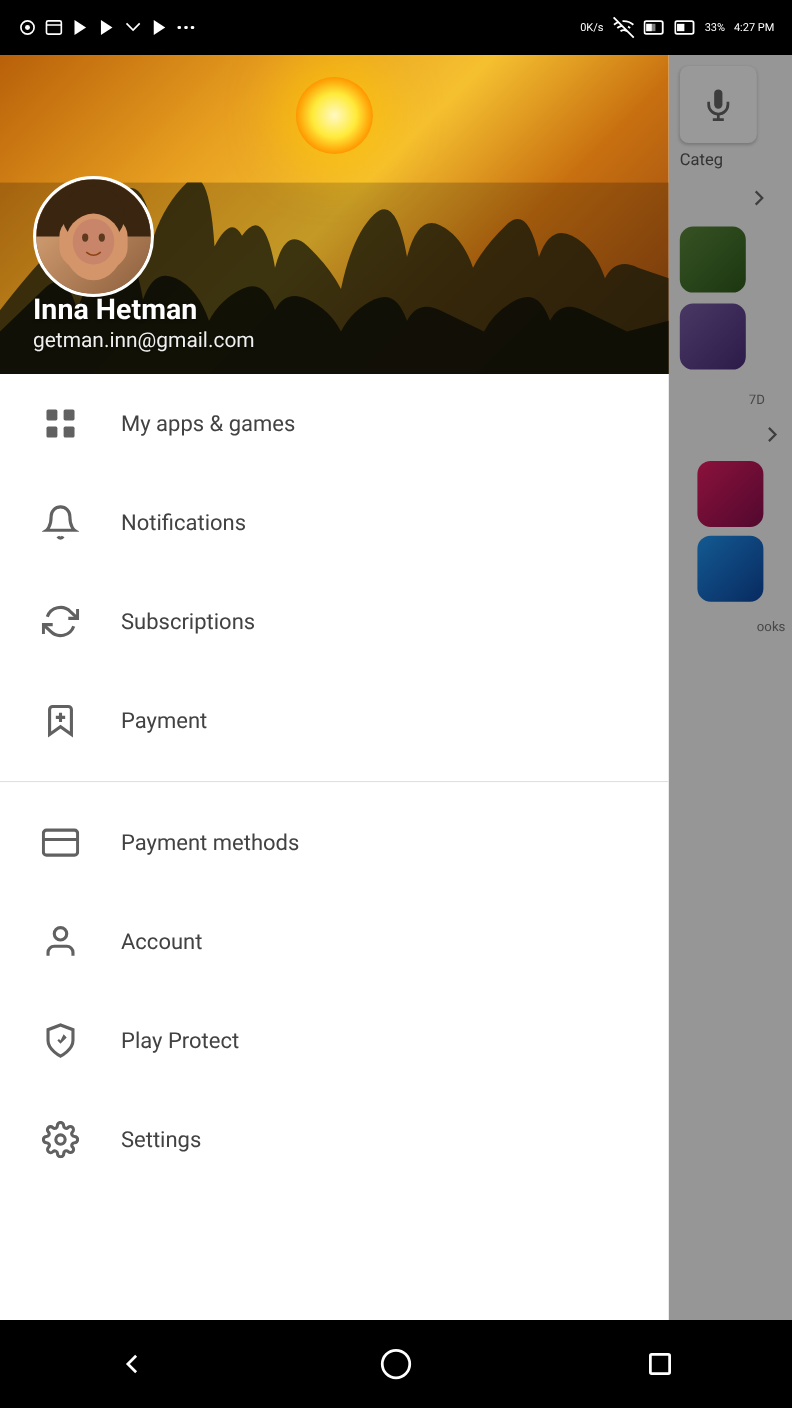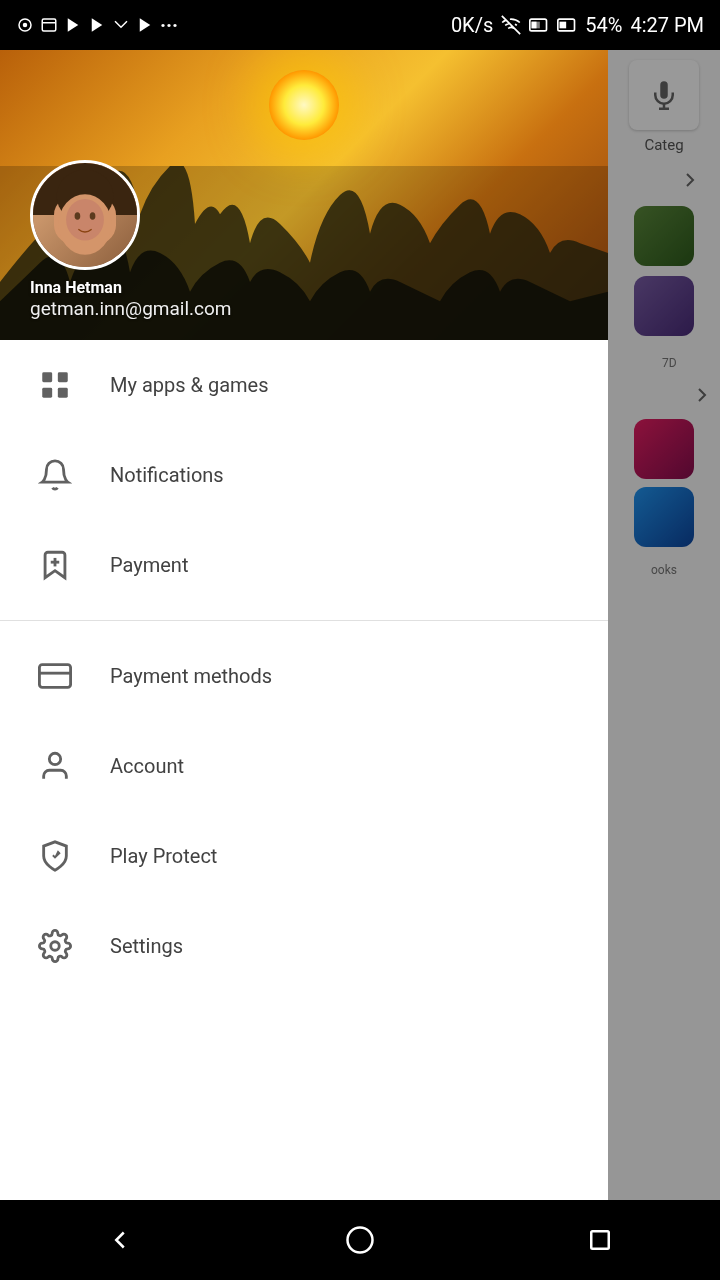--- a/index.html
+++ b/index.html
@@ -33,7 +33,7 @@
       display: flex;
       align-items: center;
       gap: 8px;
-      font-size: 20px;
+      font-size: 10px;
       color: #fff;
     }
 

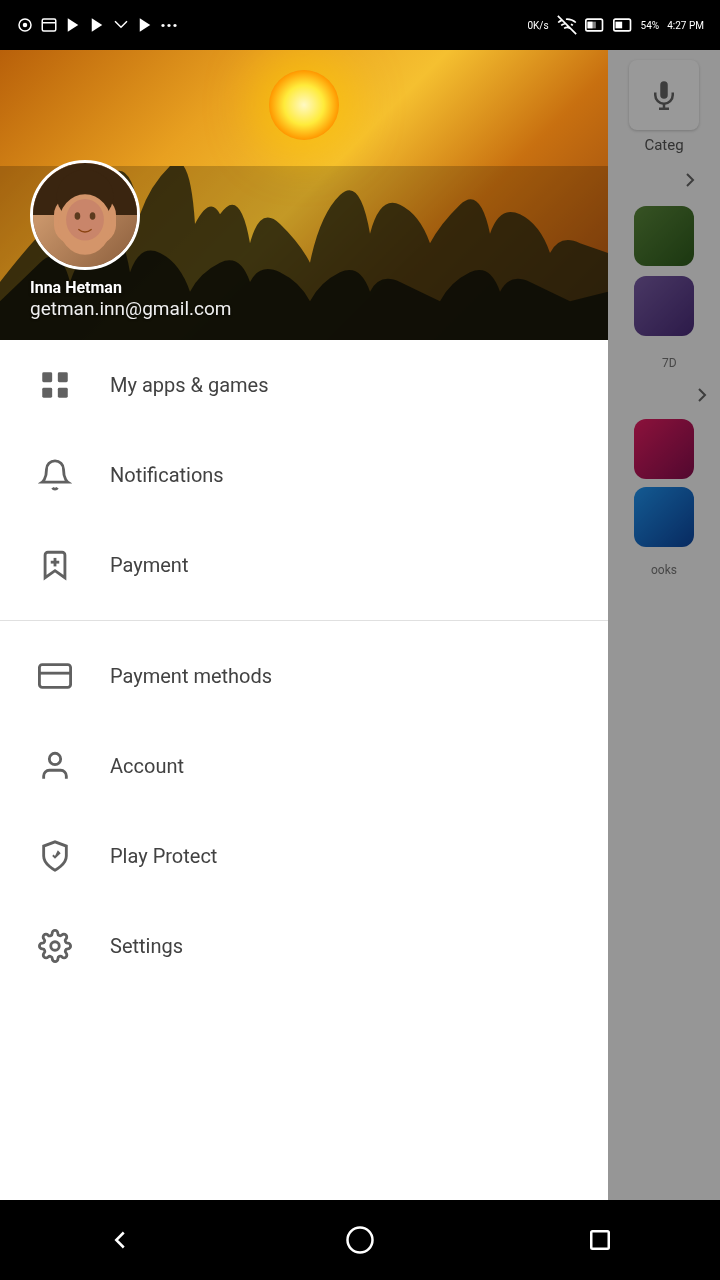--- a/index.html
+++ b/index.html
@@ -267,7 +267,7 @@
         <rect x="1" y="5" width="20" height="14" rx="2" stroke="white" stroke-width="2" fill="none"></rect>
         <rect x="3" y="8" width="8" height="8" fill="white"></rect>
       </svg>
-    <span>54%</span>
+    <span>33%</span>
     <span>4:27 PM</span>
   </div>
 </div>

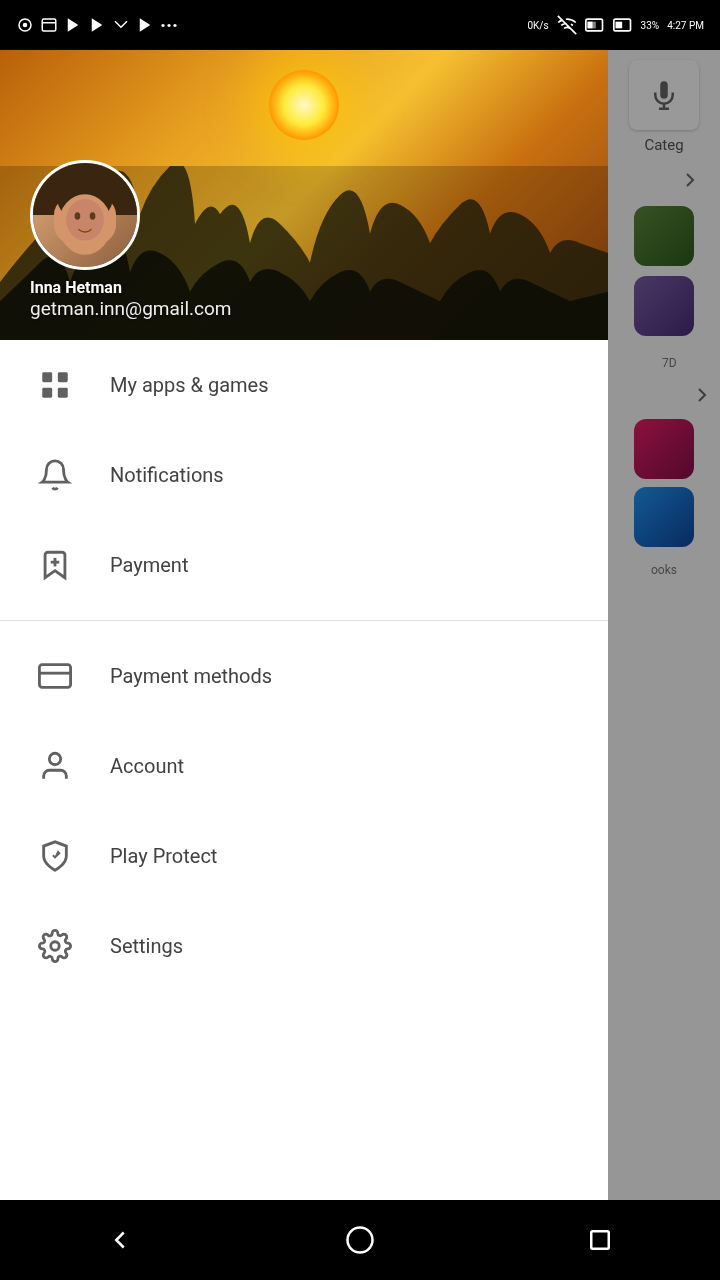--- a/index.html
+++ b/index.html
@@ -273,7 +273,7 @@
 </div>
 
 <div class="right-panel">
-  <div style="padding:10px; display:flex; flex-direction:column; align-items:center; gap:6px;">
+  <div style="padding:10px; display:flex; flex-direction:column; gap:6px;">
     <div style="width:70px;height:70px;background:#fff;border-radius:8px;display:flex;align-items:center;justify-content:center;box-shadow:0 1px 3px rgba(0,0,0,0.2);">
       <svg width="30" height="30" viewBox="0 0 24 24" fill="#666">
           <path d="M12 1a3 3 0 0 0-3 3v8a3 3 0 0 0 6 0V4a3 3 0 0 0-3-3z"></path>

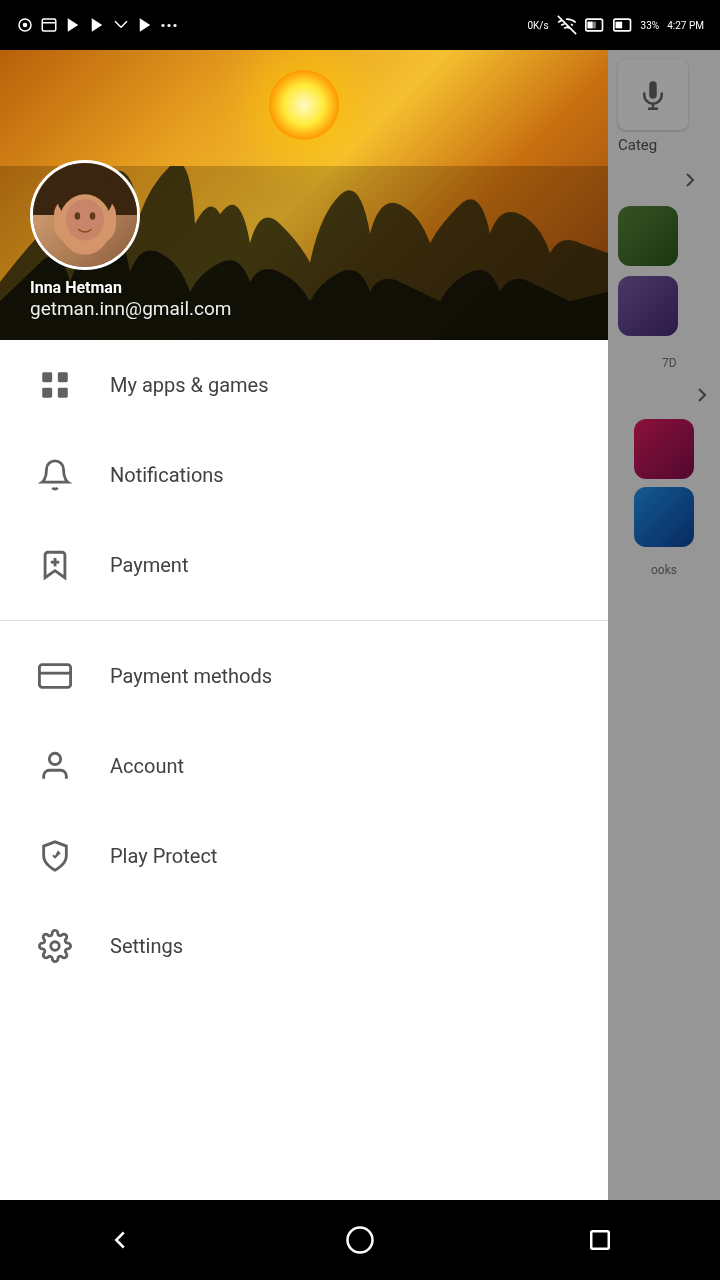--- a/index.html
+++ b/index.html
@@ -137,7 +137,7 @@
       left: 30px;
     }
     .profile-name {
-      font-size: 16px;
+      font-size: 26px;
       font-weight: bold;
       color: #fff;
       text-shadow: 0 1px 3px rgba(0,0,0,0.5);

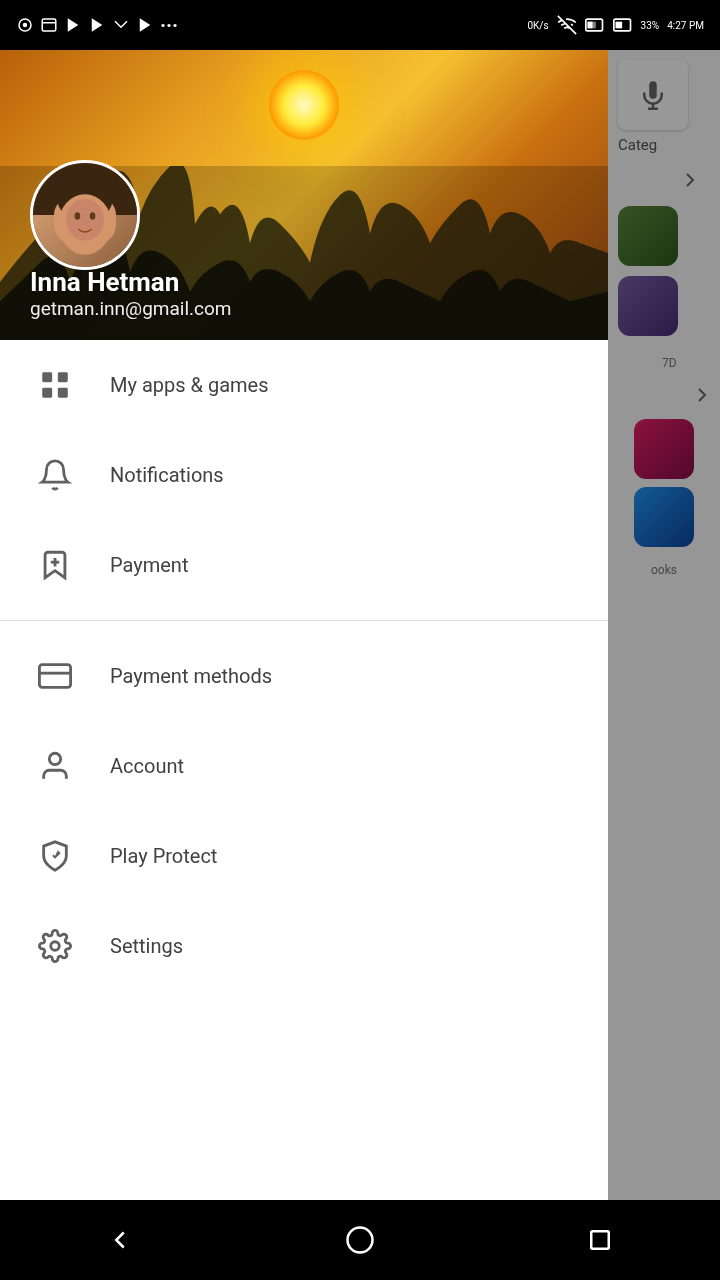--- a/index.html
+++ b/index.html
@@ -291,7 +291,7 @@
     <div style="width:60px;height:60px;border-radius:12px;background:linear-gradient(135deg,#5c8a3c,#2e5c1c);"></div>
     <div style="width:60px;height:60px;border-radius:12px;background:linear-gradient(135deg,#7b5ea7,#4a2c7a);margin-top:4px;"></div>
   </div>
-  <div style="padding:6px;text-align:left;margin-left:48px;">
+  <div style="padding:6px;text-align:center;margin-left:48px;">
     <span style="font-size:12px;color:#777;">7D</span>
   </div>
   <div style="padding:6px; display:flex; align-items:center; justify-content:flex-end;">

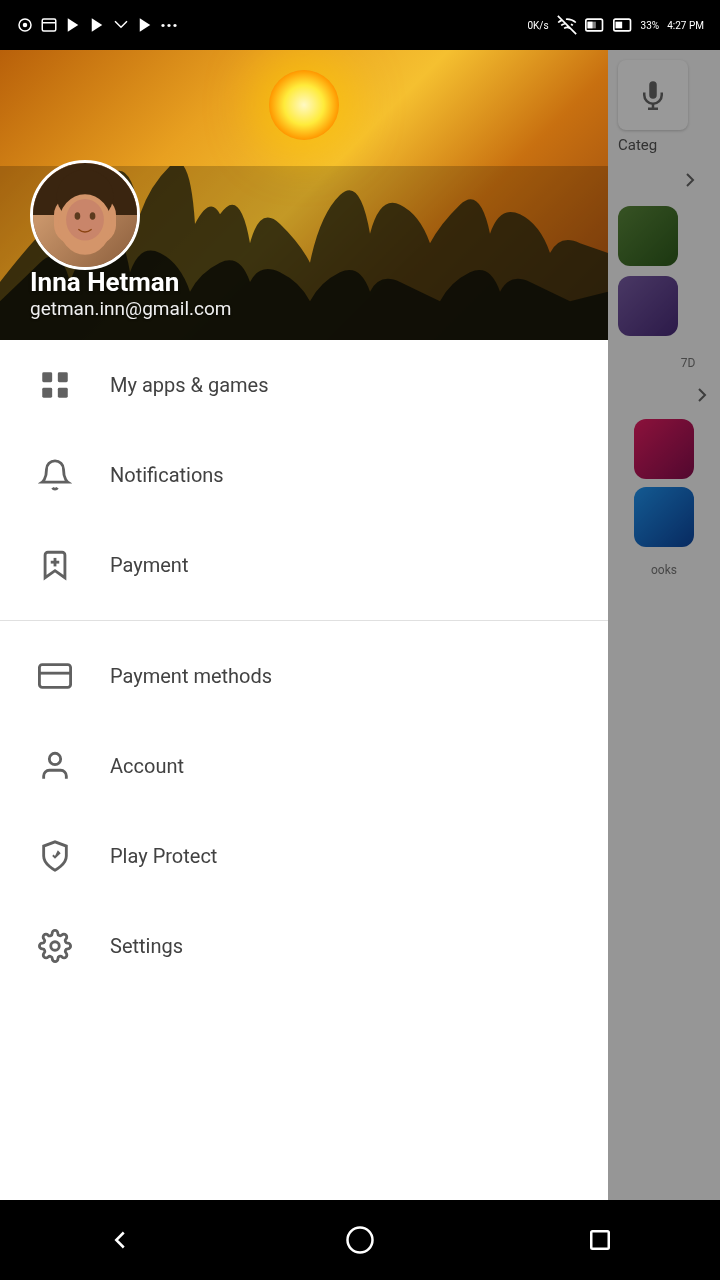--- a/index.html
+++ b/index.html
@@ -365,6 +365,16 @@
         <span class="menu-label">Notifications</span>
       </div>
 
+      <div class="menu-item">
+        <div class="menu-icon">
+          <svg viewBox="0 0 24 24">
+              <polyline points="23,4 23,10 17,10" stroke="#616161" stroke-width="2" fill="none"></polyline>
+              <polyline points="1,20 1,14 7,14" stroke="#616161" stroke-width="2" fill="none"></polyline>
+              <path d="M3.51 9a9 9 0 0 1 14.85-3.36L23 10M1 14l4.64 4.36A9 9 0 0 0 20.49 15" stroke="#616161" stroke-width="2" fill="none"></path>
+            </svg>
+        </div>
+        <span class="menu-label">Subscriptions</span>
+      </div>
 
       <div class="menu-item">
         <div class="menu-icon">

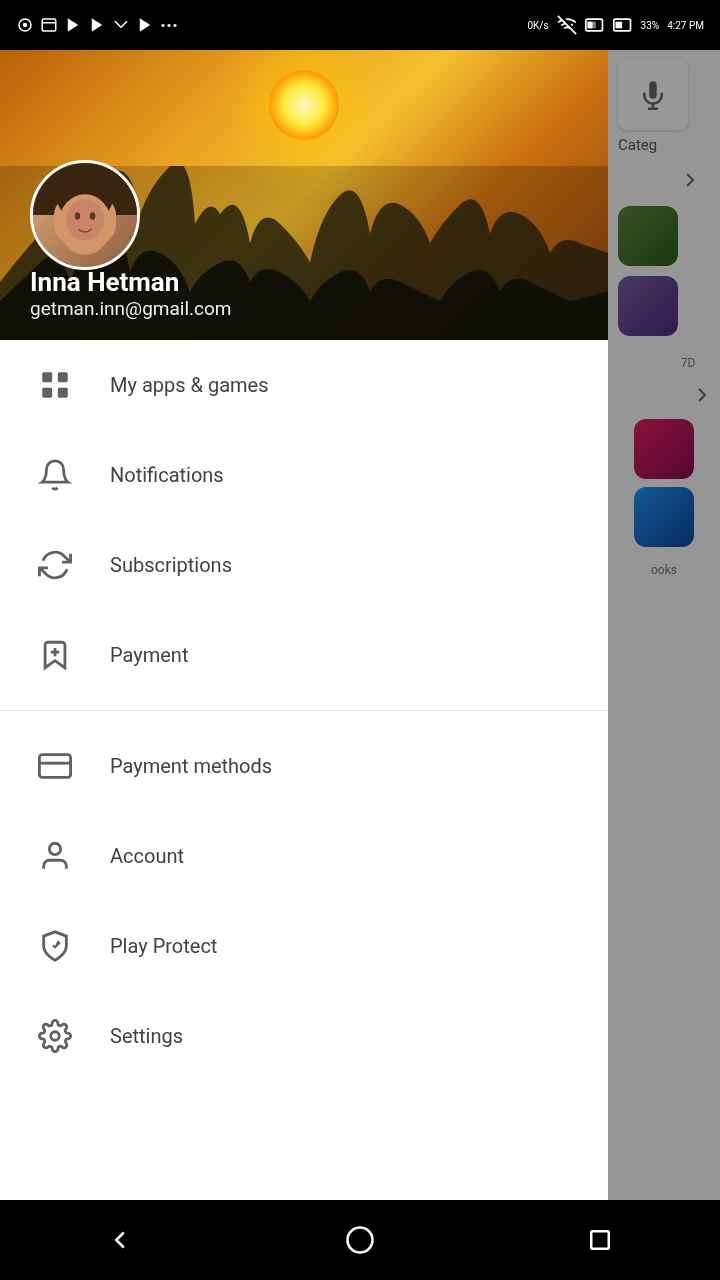--- a/index.html
+++ b/index.html
@@ -303,7 +303,7 @@
     <div style="width:60px;height:60px;border-radius:12px;background:linear-gradient(135deg,#e91e63,#880e4f);"></div>
     <div style="width:60px;height:60px;border-radius:12px;background:linear-gradient(135deg,#2196f3,#0d47a1);margin-top:4px;"></div>
   </div>
-  <div style="padding:6px;text-align:center;">
+  <div style="padding:6px;text-align:right;">
     <span style="font-size:12px;color:#777;">ooks</span>
   </div>
 </div>

